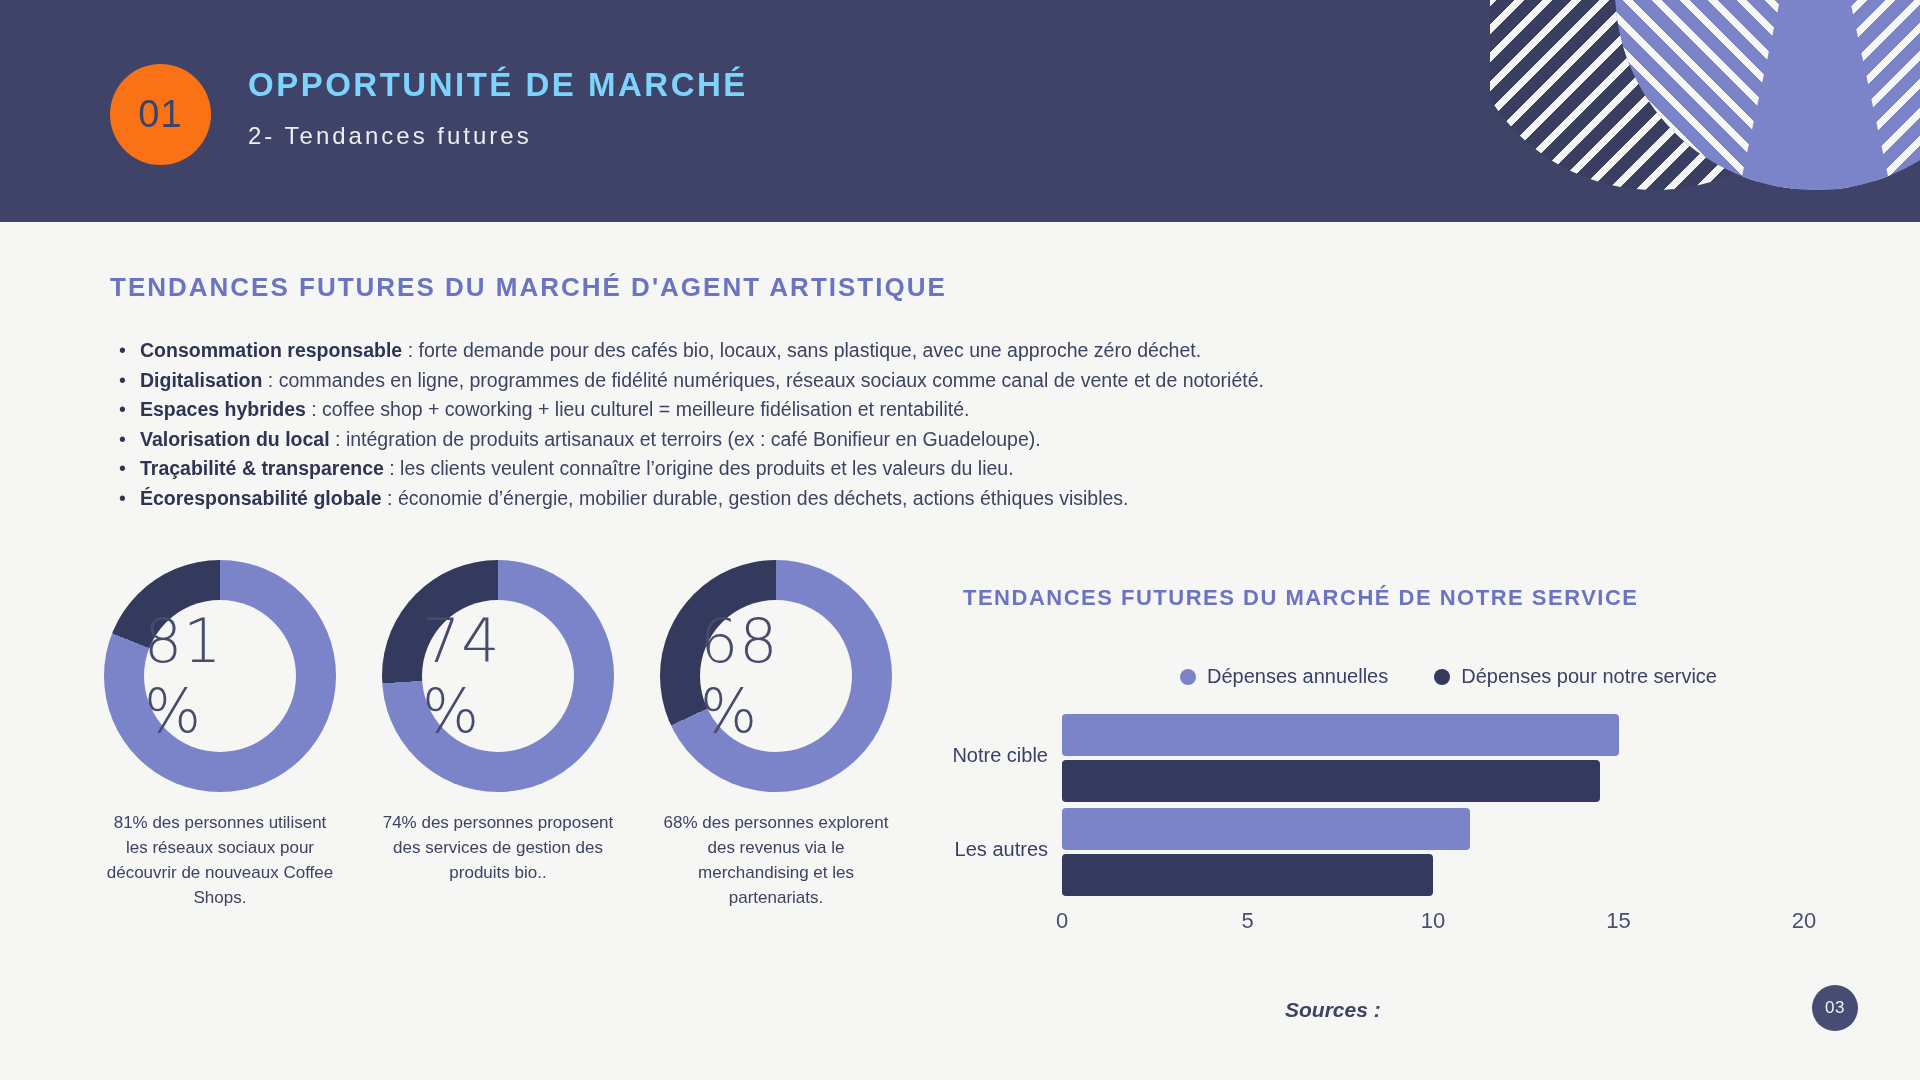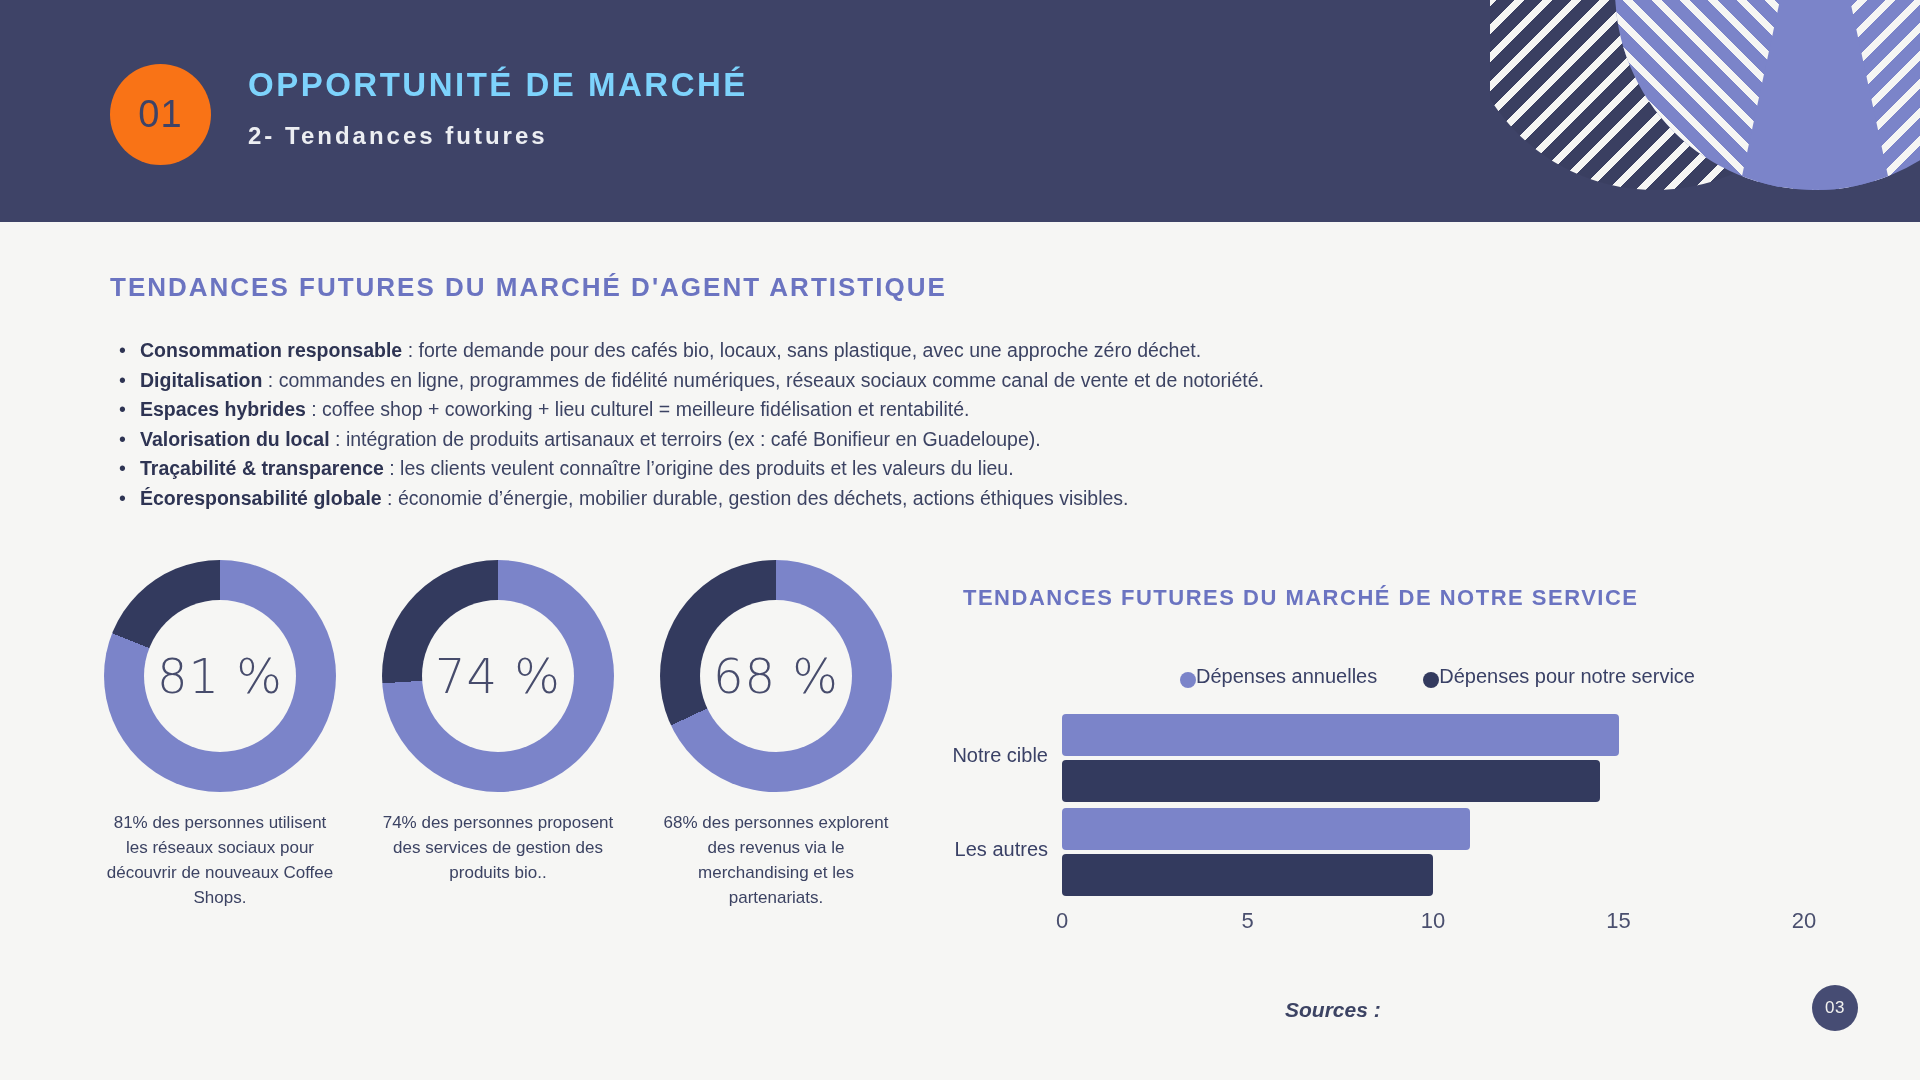--- a/index.html
+++ b/index.html
@@ -23,7 +23,7 @@
   .badge span{font-size:38px;color:var(--header-bg);letter-spacing:1px;font-weight:400;}
   .header-titles{position:absolute;left:248px;top:66px;}
   .header-titles h1{color:#7dd3fc;font-size:33px;font-weight:700;letter-spacing:2.5px;}
-  .header-titles .subtitle{margin-top:18px;color:#eceef2;font-size:24px;font-weight:700;letter-spacing:3px;}
+  .header-titles .subtitle{margin-top:18px;color:#eceef2;font-size:24px;font-weight:400;letter-spacing:3px;}
 
   
   .decor{position:absolute;top:0;right:0;width:430px;height:222px;overflow:hidden;}

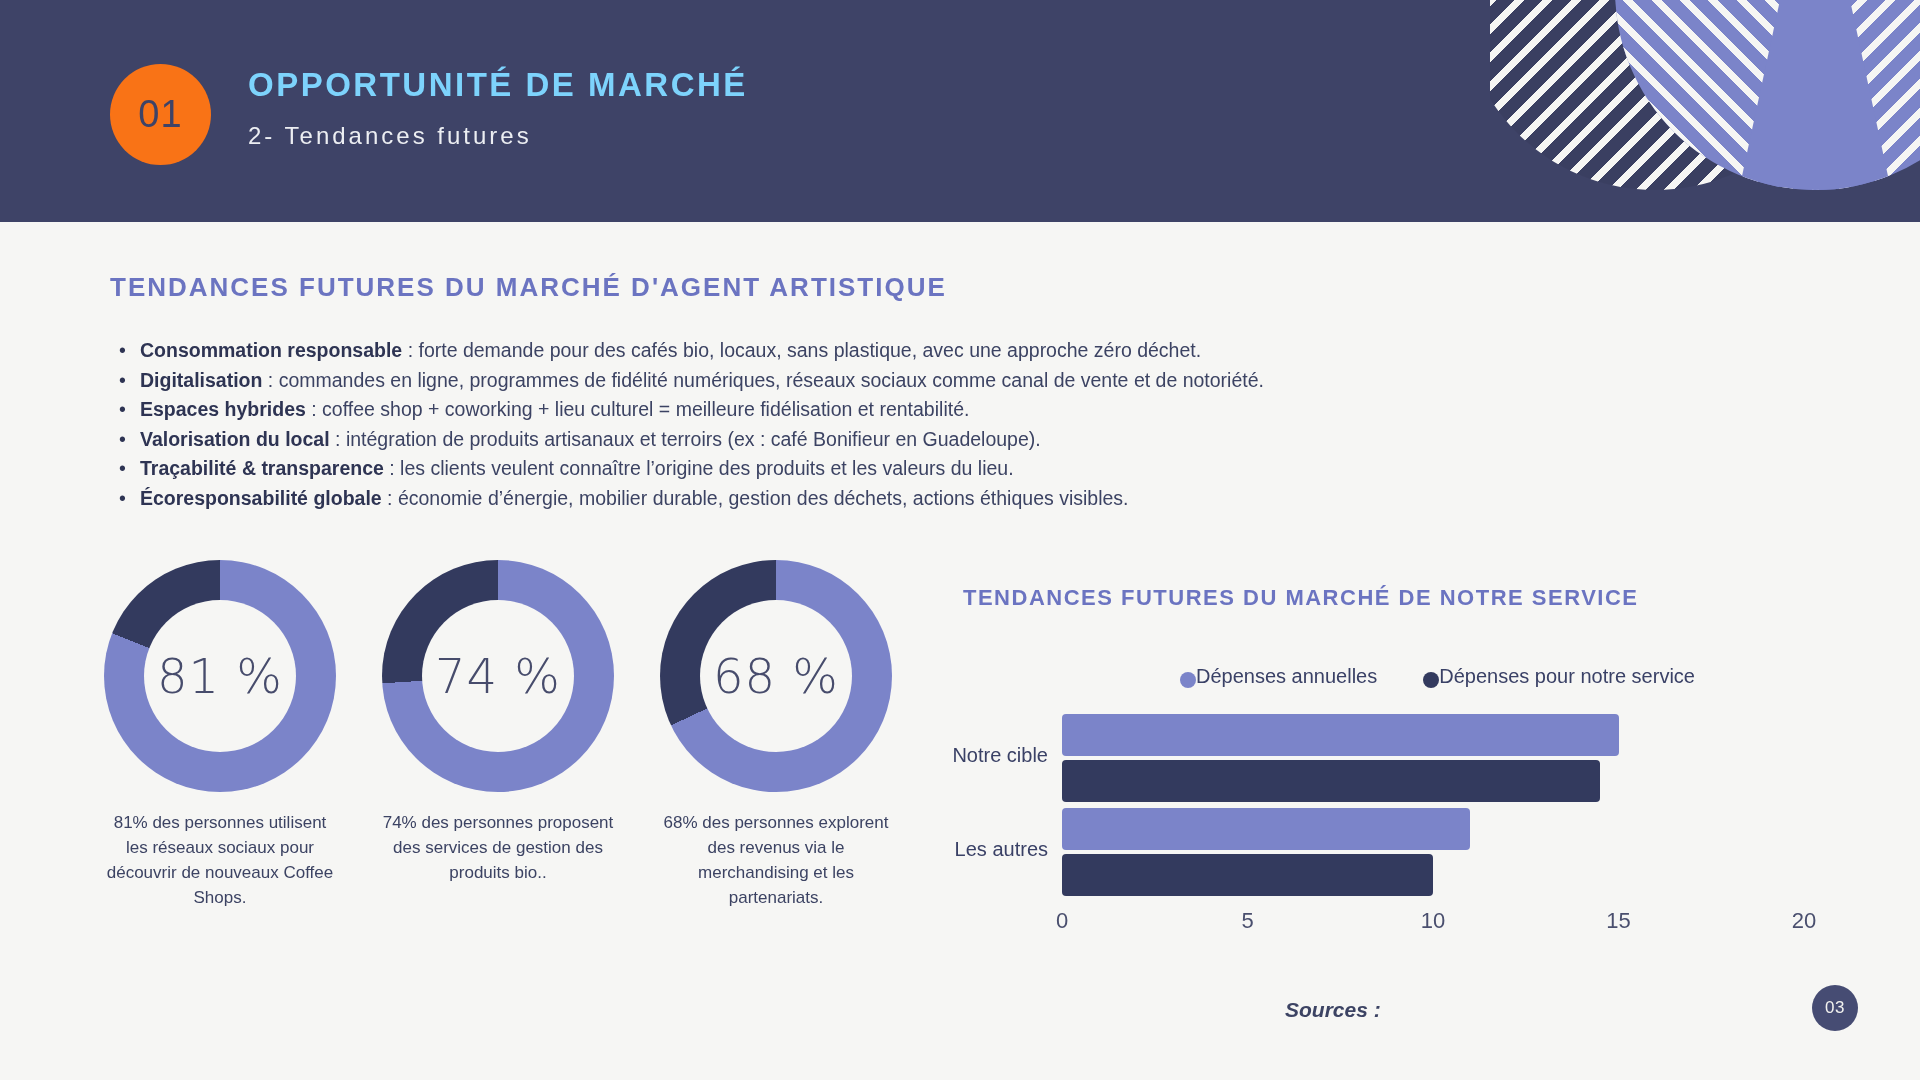--- a/index.html
+++ b/index.html
@@ -61,7 +61,7 @@
   .donut{width:232px;height:232px;border-radius:50%;display:flex;align-items:center;justify-content:center;}
   .donut .hole{width:152px;height:152px;border-radius:50%;background:var(--page-bg);
     display:flex;align-items:center;justify-content:center;}
-  .donut .pct{font-size:48px;font-weight:300;color:#474c6c;letter-spacing:1px;
+  .donut .pct{font-size:60px;font-weight:300;color:#474c6c;letter-spacing:1px;
     font-family:"DejaVu Sans","Liberation Sans",sans-serif;}
   .caption{margin-top:18px;width:234px;text-align:center;font-size:17px;line-height:25px;color:var(--text-body);}
 

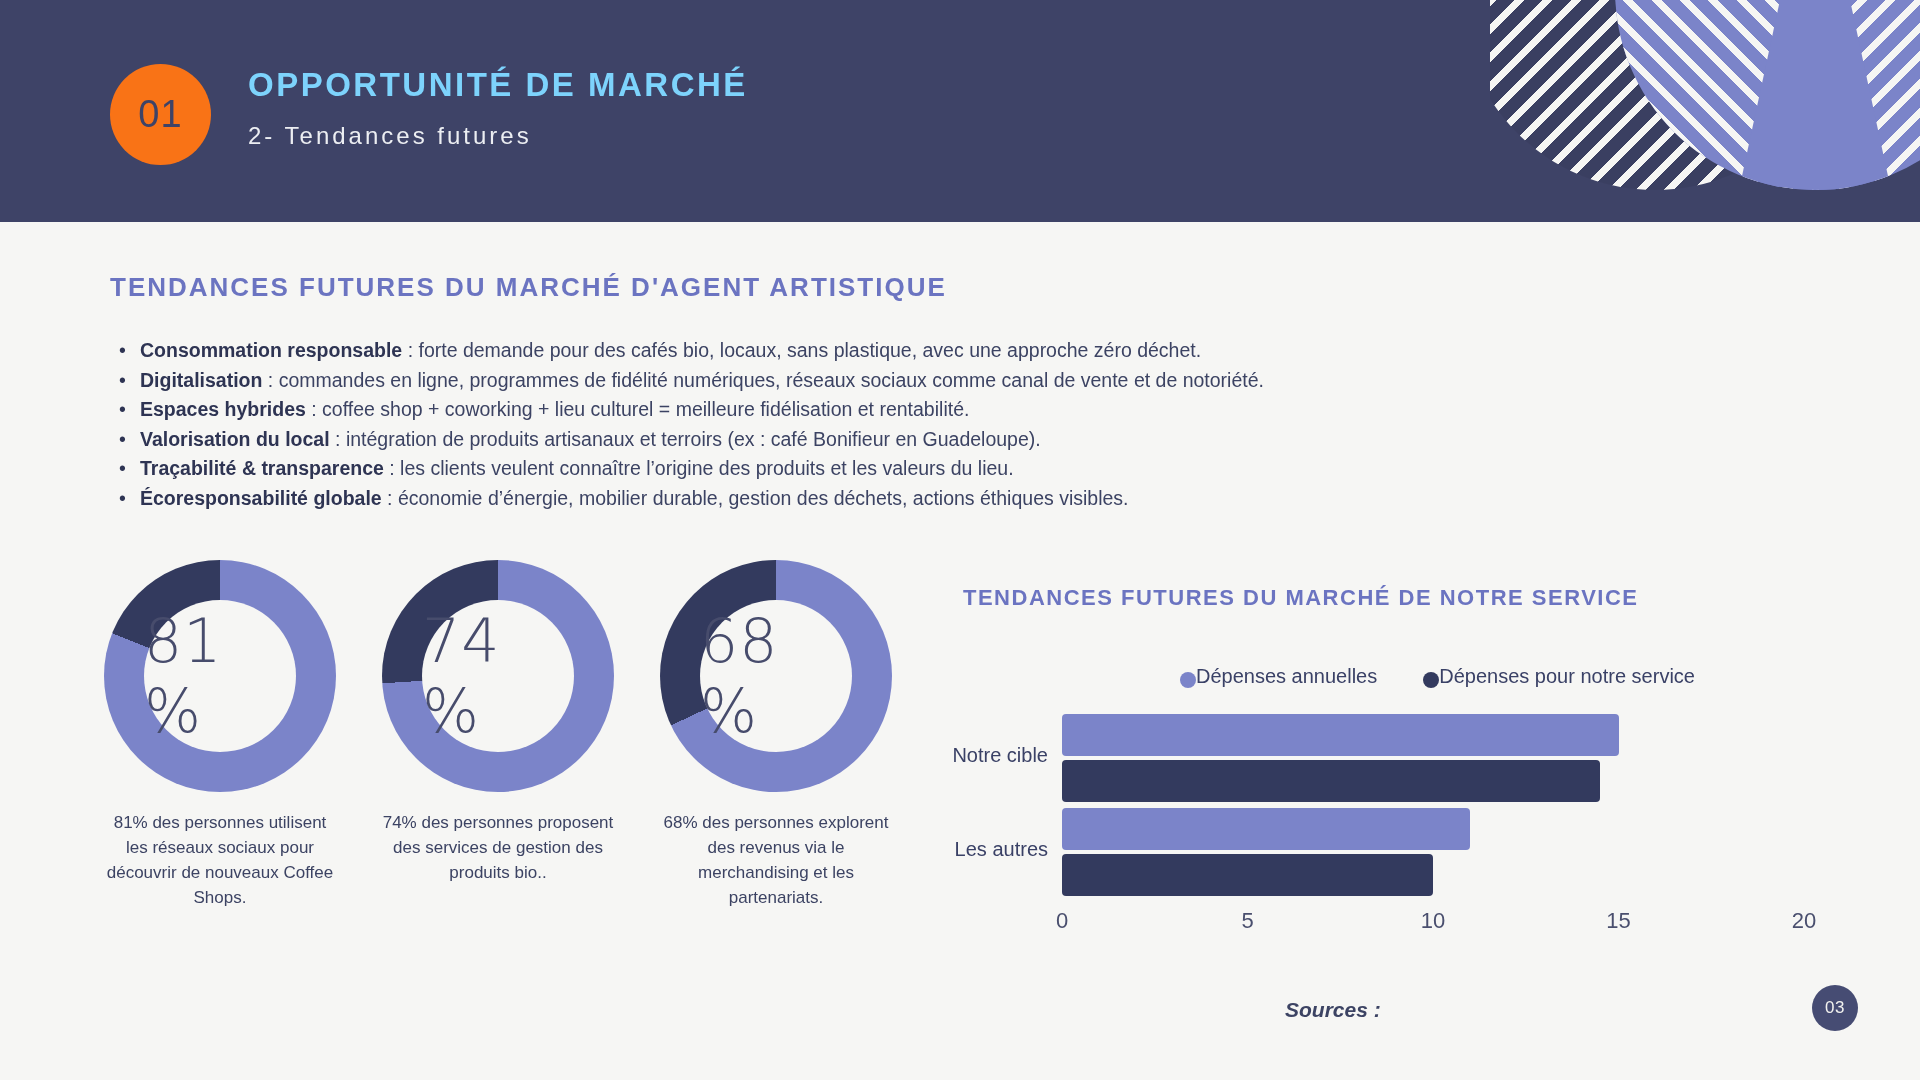--- a/index.html
+++ b/index.html
@@ -69,7 +69,7 @@
   .chart-title{position:absolute;left:963px;top:585px;color:var(--accent);
     font-size:22px;font-weight:700;letter-spacing:1.5px;}
   .legend{position:absolute;left:1180px;top:665px;display:flex;gap:46px;align-items:center;}
-  .legend-item{display:flex;align-items:flex-end;font-size:20px;color:#3a4166;}
+  .legend-item{display:flex;align-items:center;gap:11px;font-size:20px;color:#3a4166;}
   .legend-dot{width:16px;height:16px;border-radius:50%;display:inline-block;}
   .cat-label{position:absolute;width:188px;left:860px;text-align:right;font-size:20px;color:#3a4166;}
   .cat-0{top:744px;}

